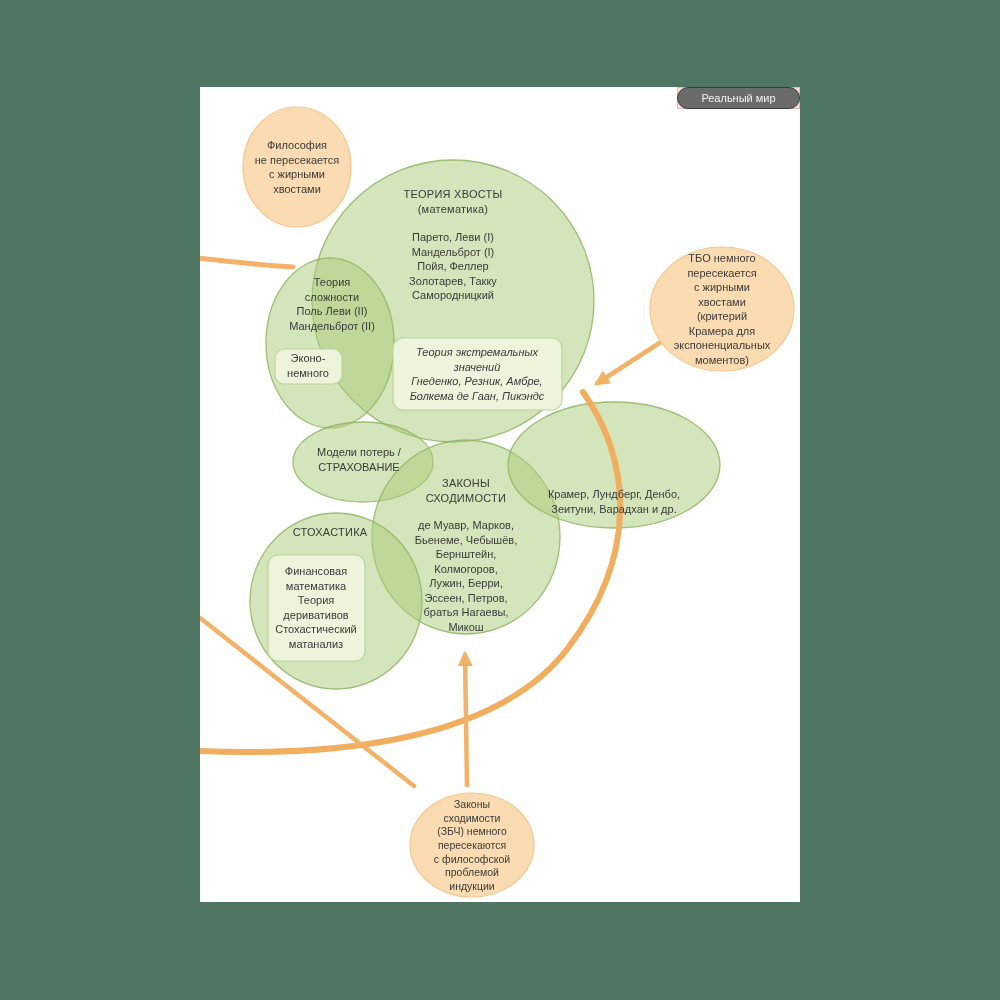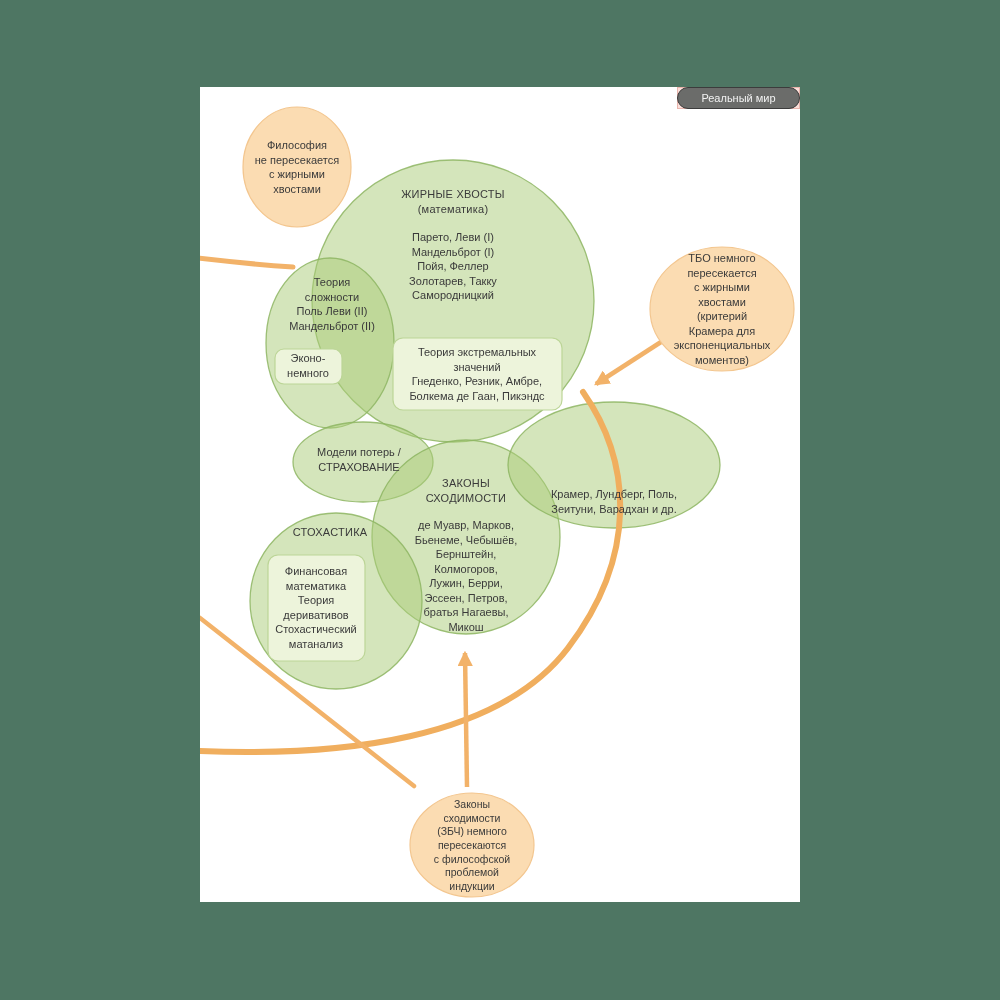--- a/index.html
+++ b/index.html
@@ -55,7 +55,7 @@
       <ellipse cx="272" cy="758" rx="62" ry="52" fill="#fbdcb2" stroke="#f3c68f" stroke-width="1.2"></ellipse>
     </svg>
 
-    <div class="lbl caps" style="left:253px;top:115px;">ЖИРНЫЕ ХВОСТЫ
+    <div class="lbl caps" style="left:253px;top:115px;">ТЕОРИЯ ХВОСТЫ
 (математика)</div>
     <div class="lbl" style="left:253px;top:179px;">Парето, Леви (I)
 Мандельброт (I)

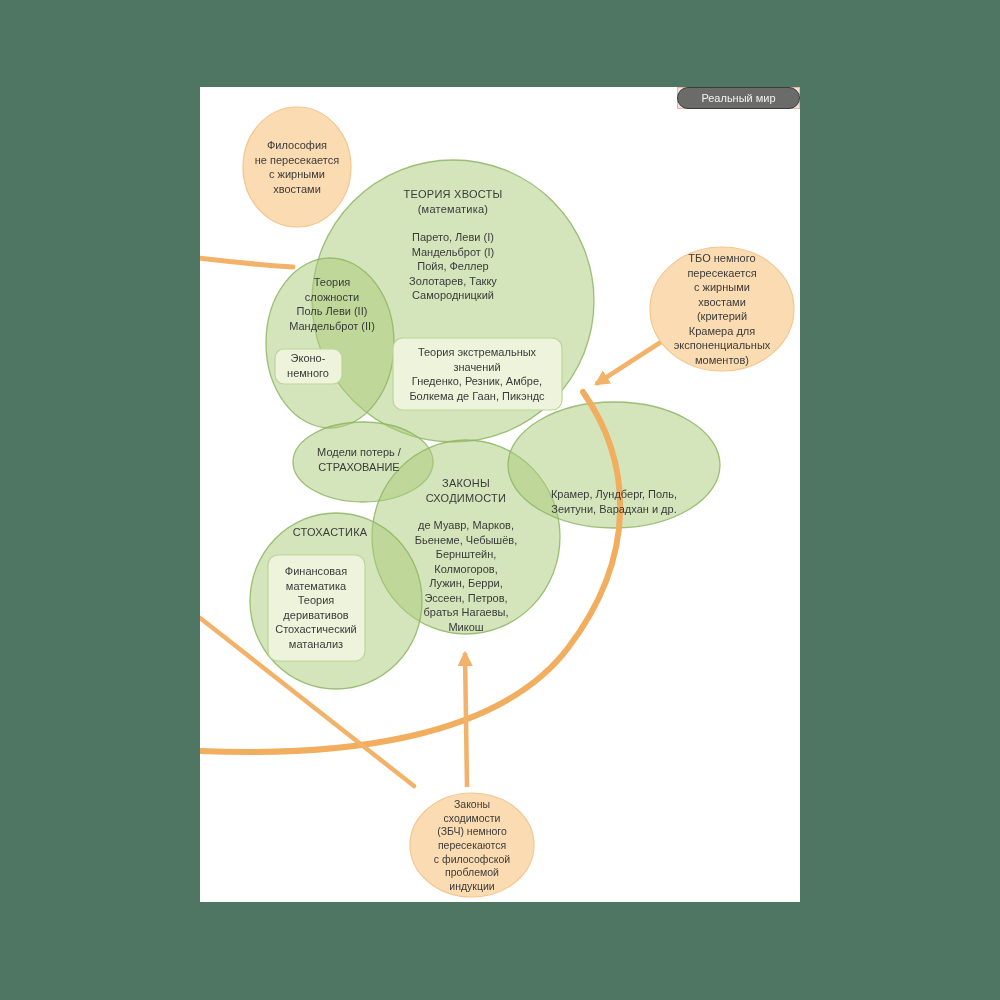--- a/index.html
+++ b/index.html
@@ -69,7 +69,7 @@
 Мандельброт (II)</div>
     <div class="lbl" style="left:108px;top:279px;">Эконо-
 немного</div>
-    <div class="lbl" style="left:277px;top:287px;">Теория экстремальных
+    <div class="lbl" style="left:277px;top:287px;font-style:italic;">Теория экстремальных
 значений
 Гнеденко, Резник, Амбре,
 Болкема де Гаан, Пикэндс</div>

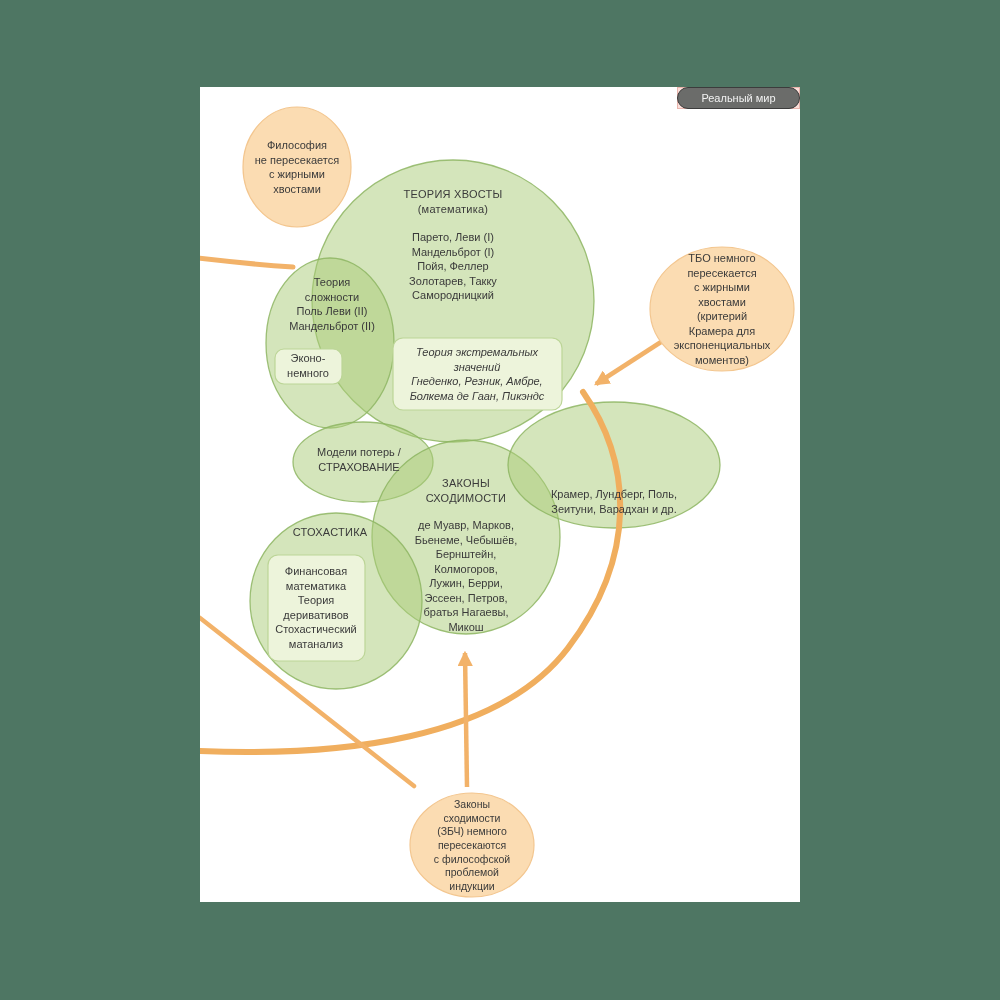--- a/index.html
+++ b/index.html
@@ -88,7 +88,7 @@
 братья Нагаевы,
 Микош</div>
 
-    <div class="lbl" style="left:414px;top:415px;">Крамер, Лундберг, Поль,
+    <div class="lbl" style="left:414px;top:415px;">Крамер, Лундберг, Денбо,
 Зеитуни, Варадхан и др.</div>
 
     <div class="lbl caps" style="left:130px;top:445px;">СТОХАСТИКА</div>

